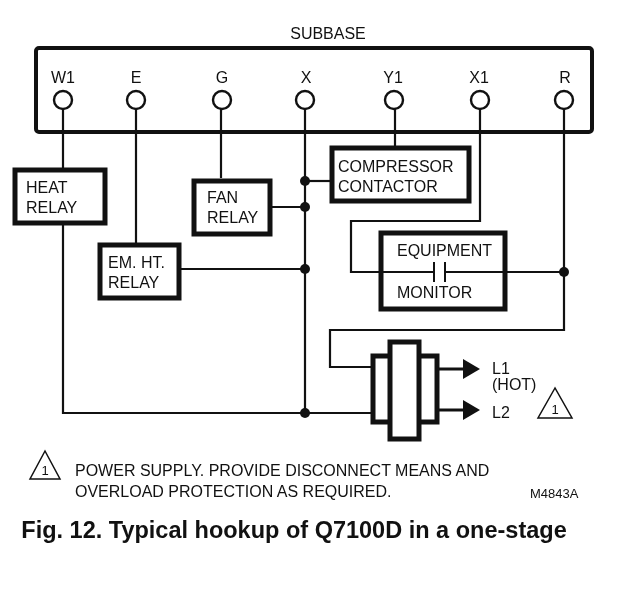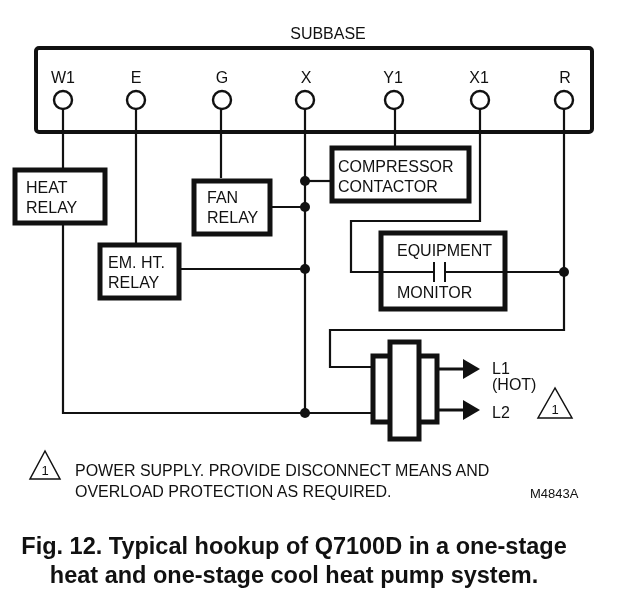--- a/index.html
+++ b/index.html
@@ -7,7 +7,7 @@
   svg { position: absolute; left: 0; top: 0; }
   .lbl { font-family: "Liberation Sans", sans-serif; font-size: 16px; fill: #111; }
   .small { font-size: 13px; }
-  .caption { position: absolute; left: 0; width: 588px; top: 532px; text-align: center; font-family: "Liberation Sans", sans-serif; font-weight: bold; font-size: 23.5px; line-height: 29px; color: #111; }
+  .caption { position: absolute; left: 0; width: 588px; top: 516px; text-align: center; font-family: "Liberation Sans", sans-serif; font-weight: bold; font-size: 23.5px; line-height: 29px; color: #111; }
 </style>
 </head>
 <body>

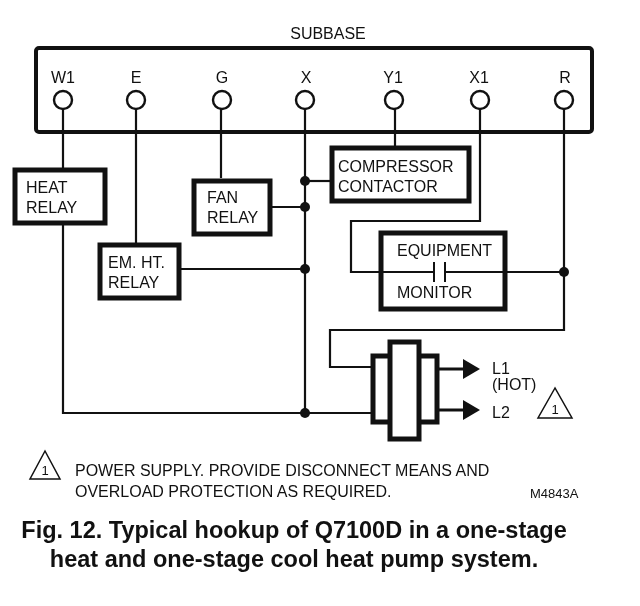--- a/index.html
+++ b/index.html
@@ -115,7 +115,6 @@
 
 <div class="caption">
   <div>Fig. 12. Typical hookup of Q7100D in a one-stage</div>
-  <div>heat and one-stage cool heat pump system.</div>
 </div>
 
 </body></html>

